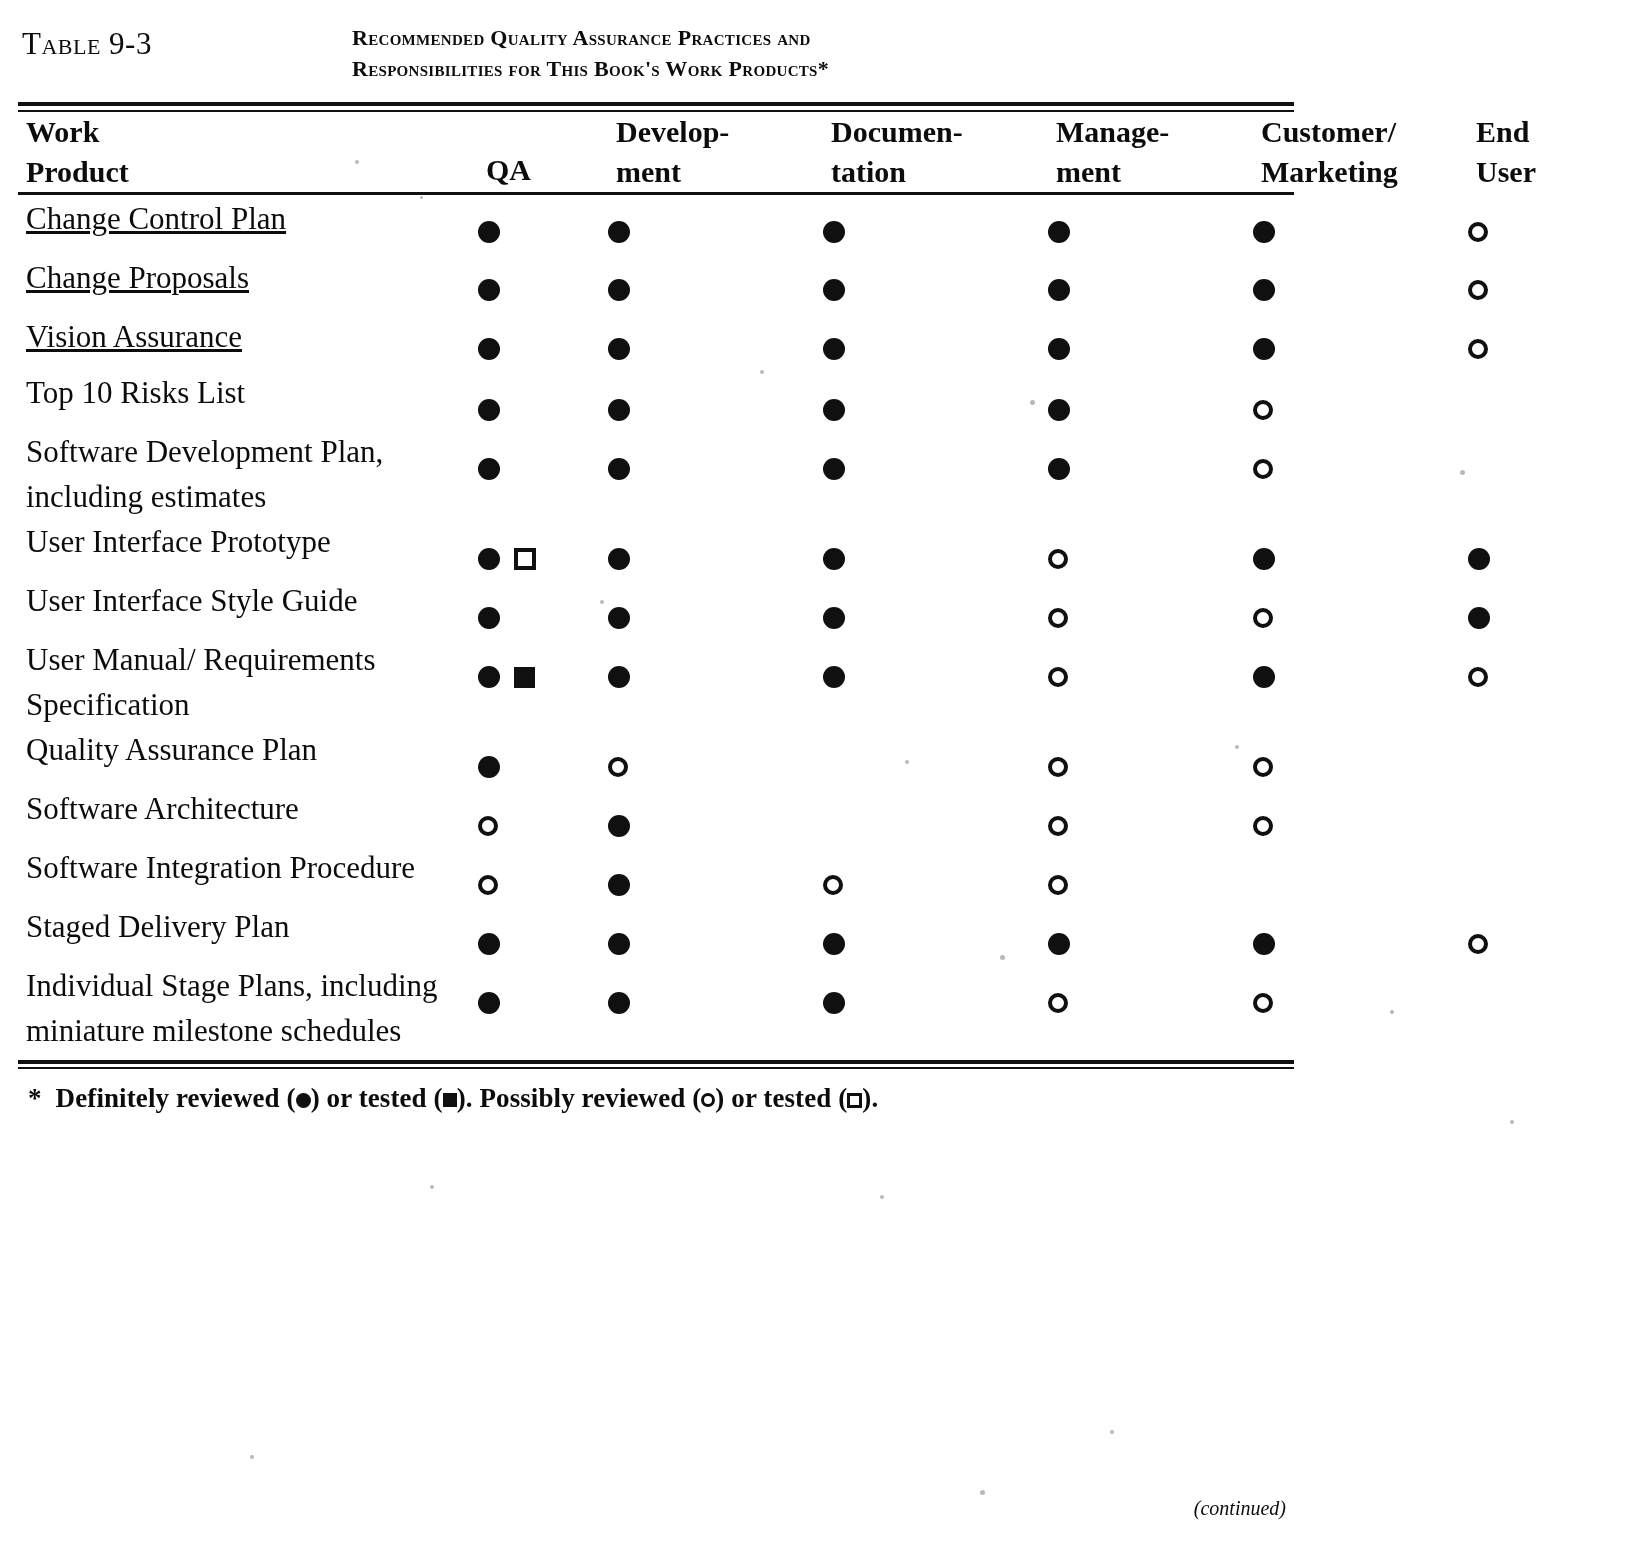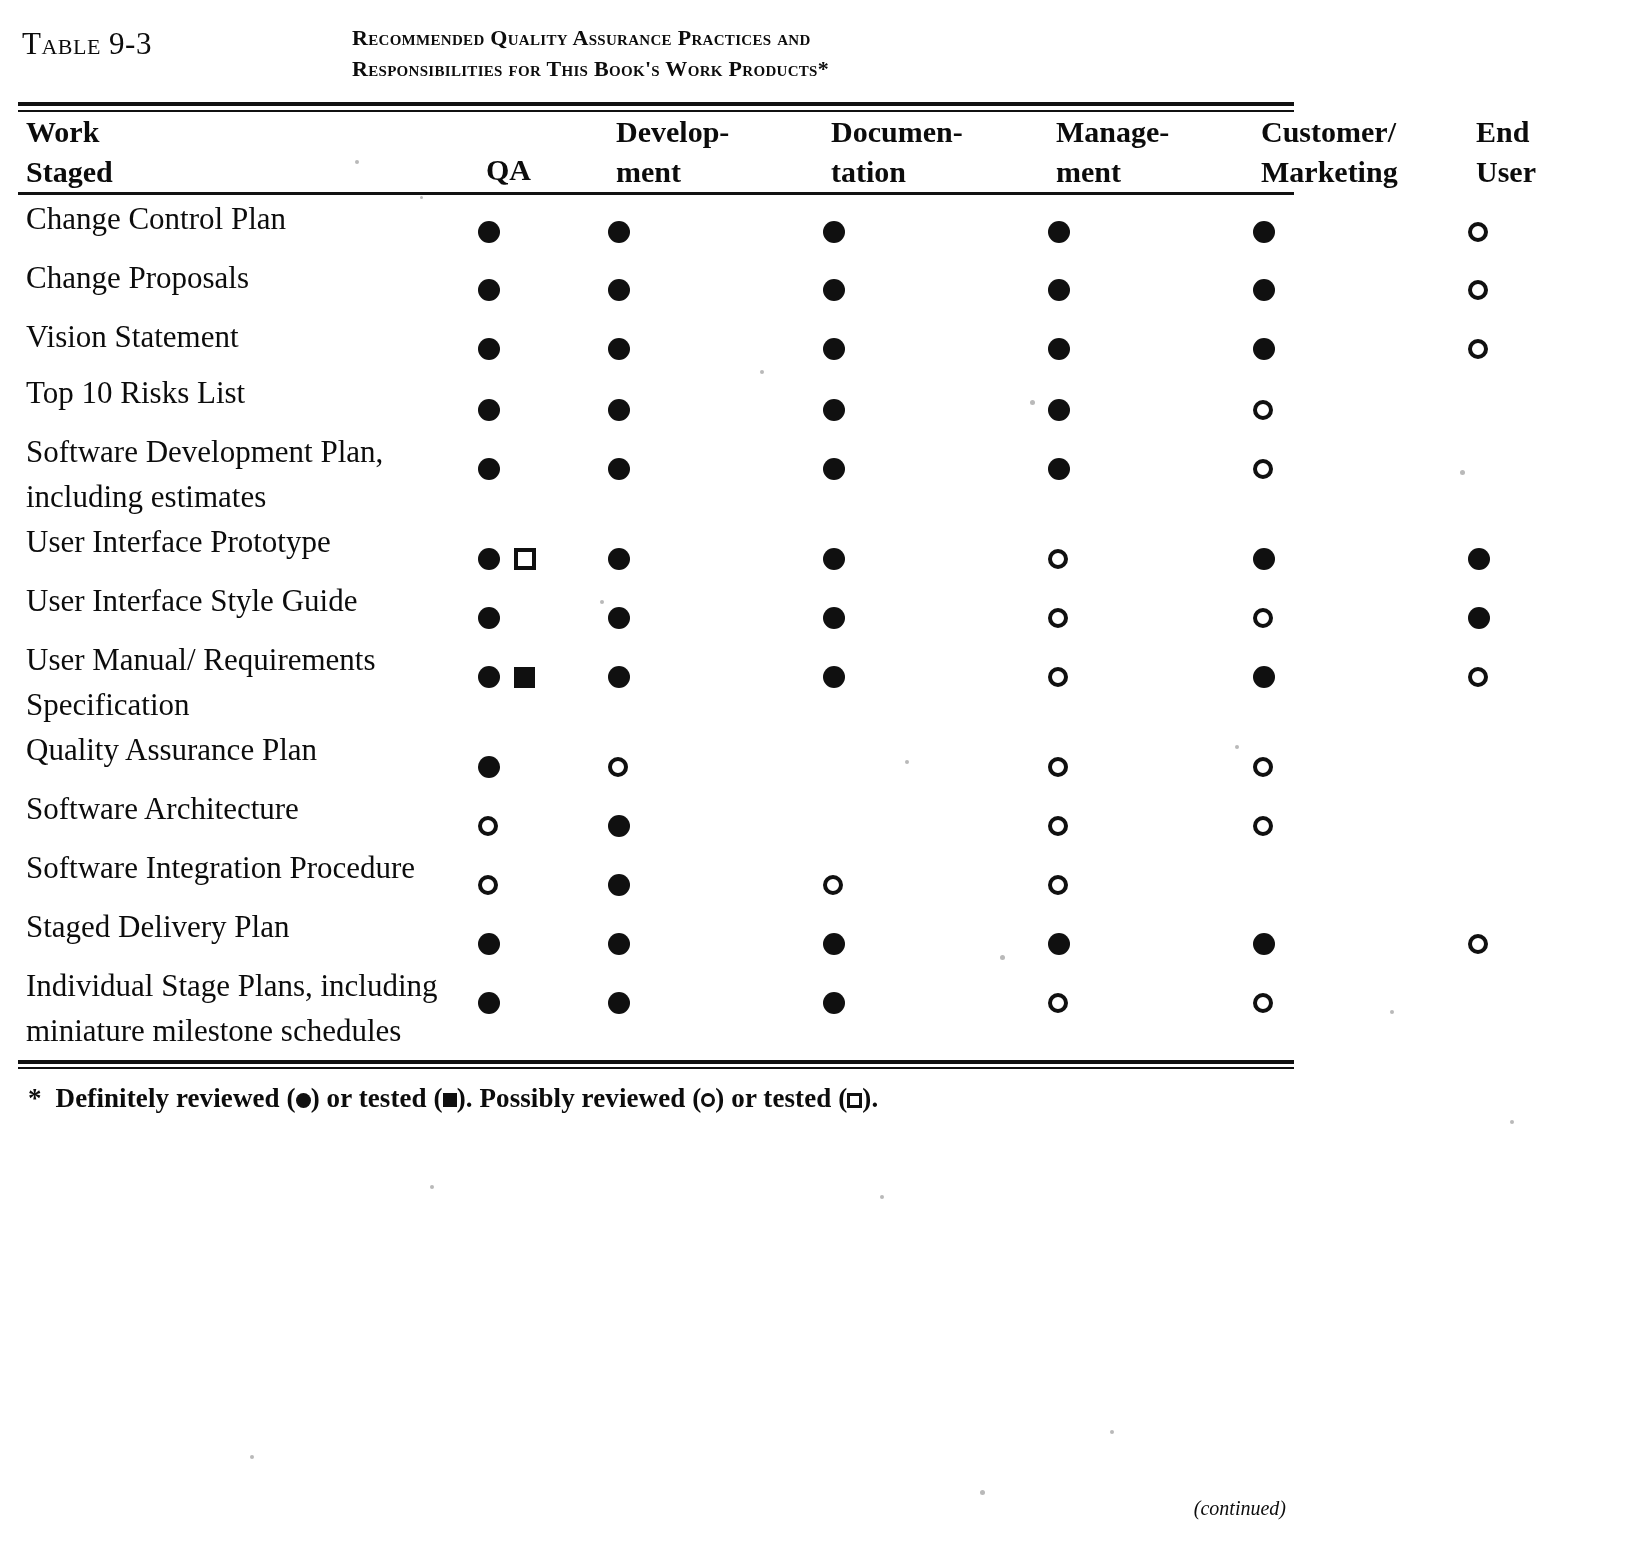--- a/index.html
+++ b/index.html
@@ -192,7 +192,7 @@
       <tr>
         <th class="h-wp">
           <div>Work</div>
-          <div>Staged</div>
+          <div>Product</div>
         </th>
         <th class="h-qa">
           <div style="height:38px"></div>

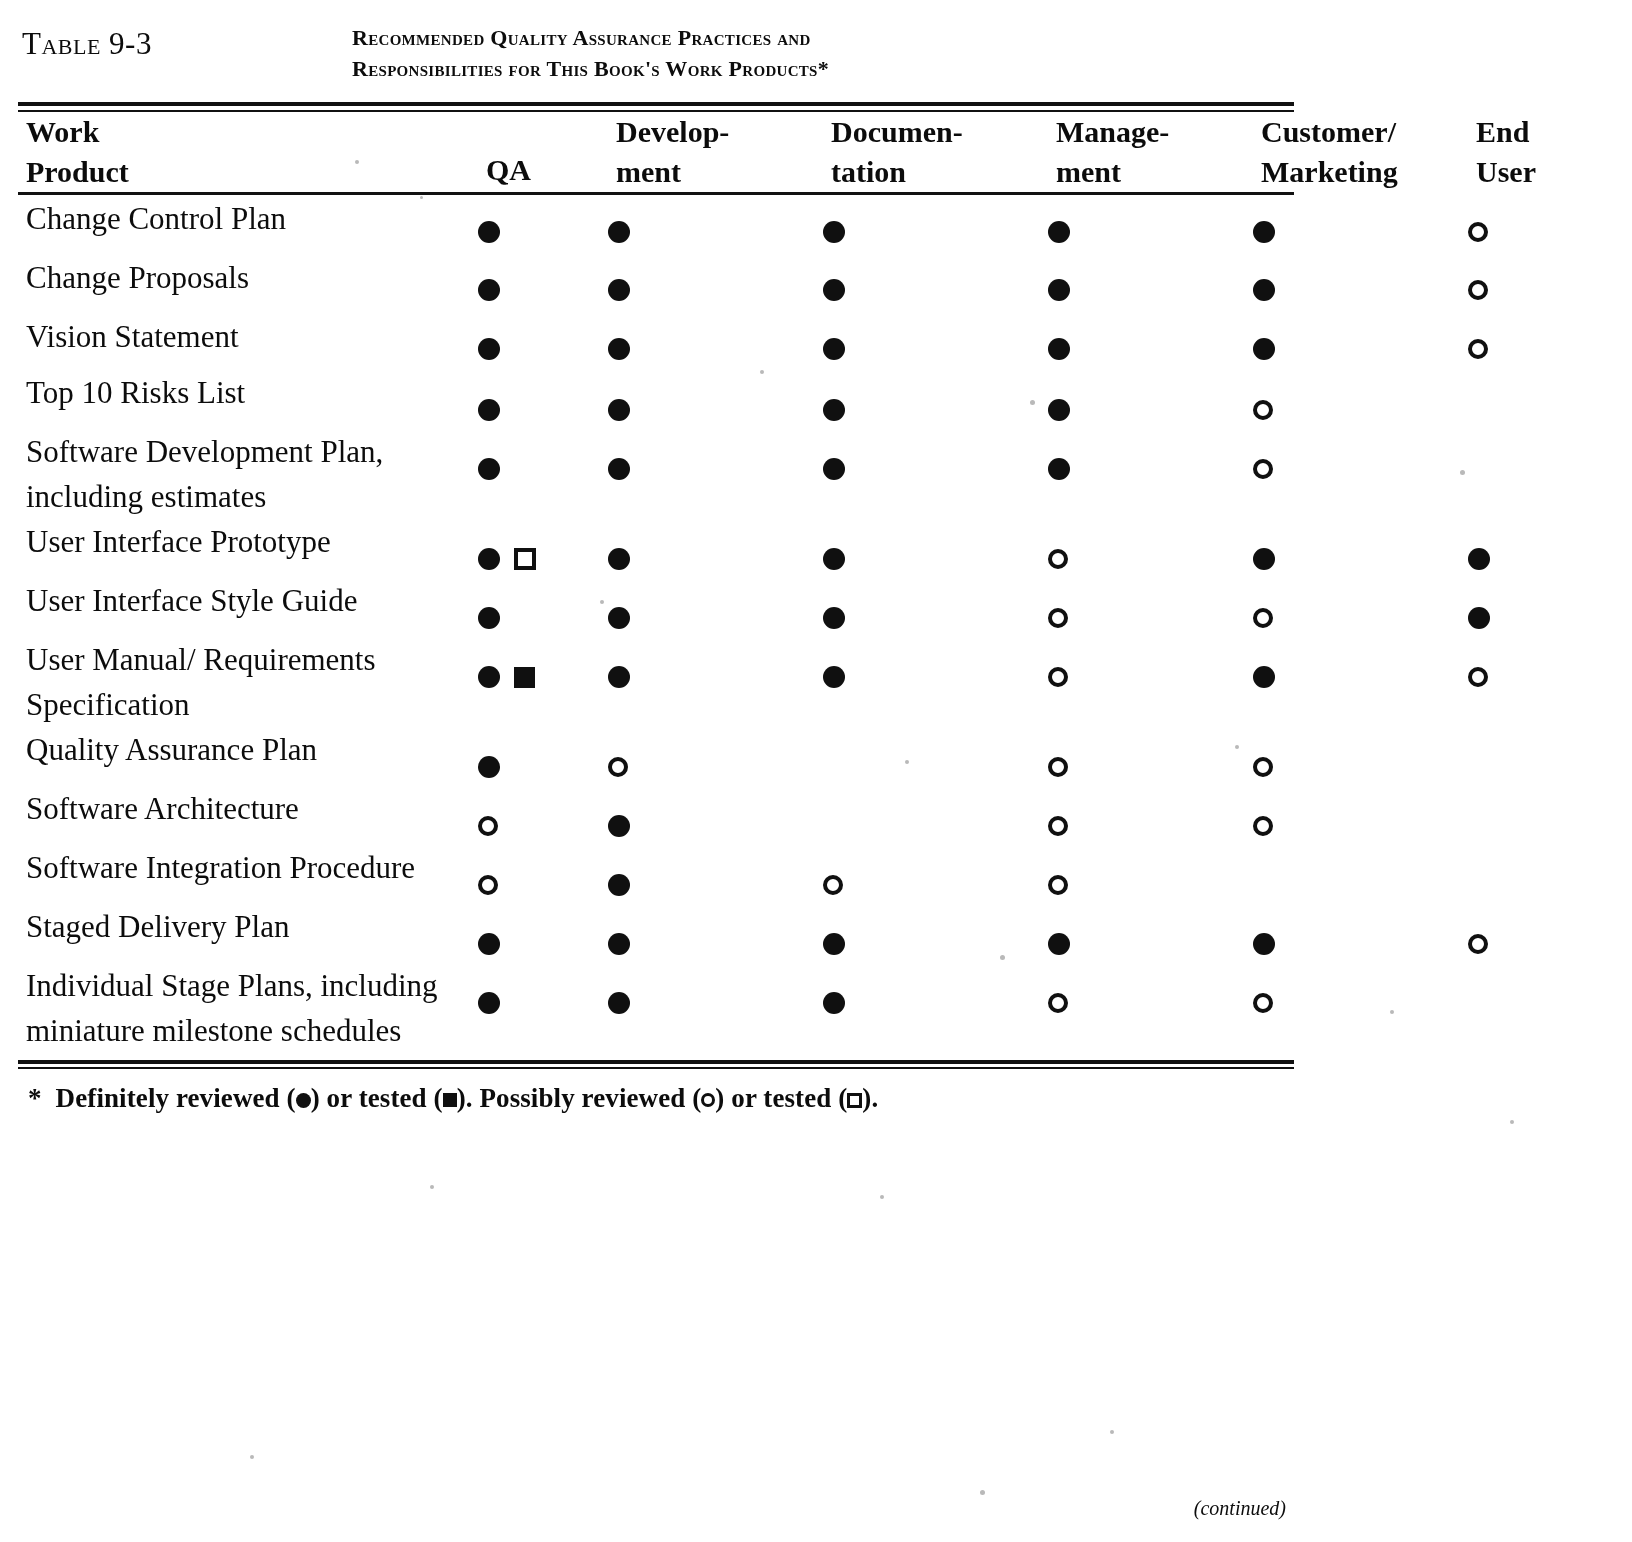--- a/index.html
+++ b/index.html
@@ -104,7 +104,7 @@
     text-align: left;
     padding-top: 14px;
   }
-  tbody tr.tight td { padding-top: 2px; padding-bottom: 2px; }
+  tbody tr.tight td { padding-top: 2px; padding-bottom: 2px; text-decoration: underline; }
   tbody tr.tight td.mark { padding-top: 12px; }
 
   

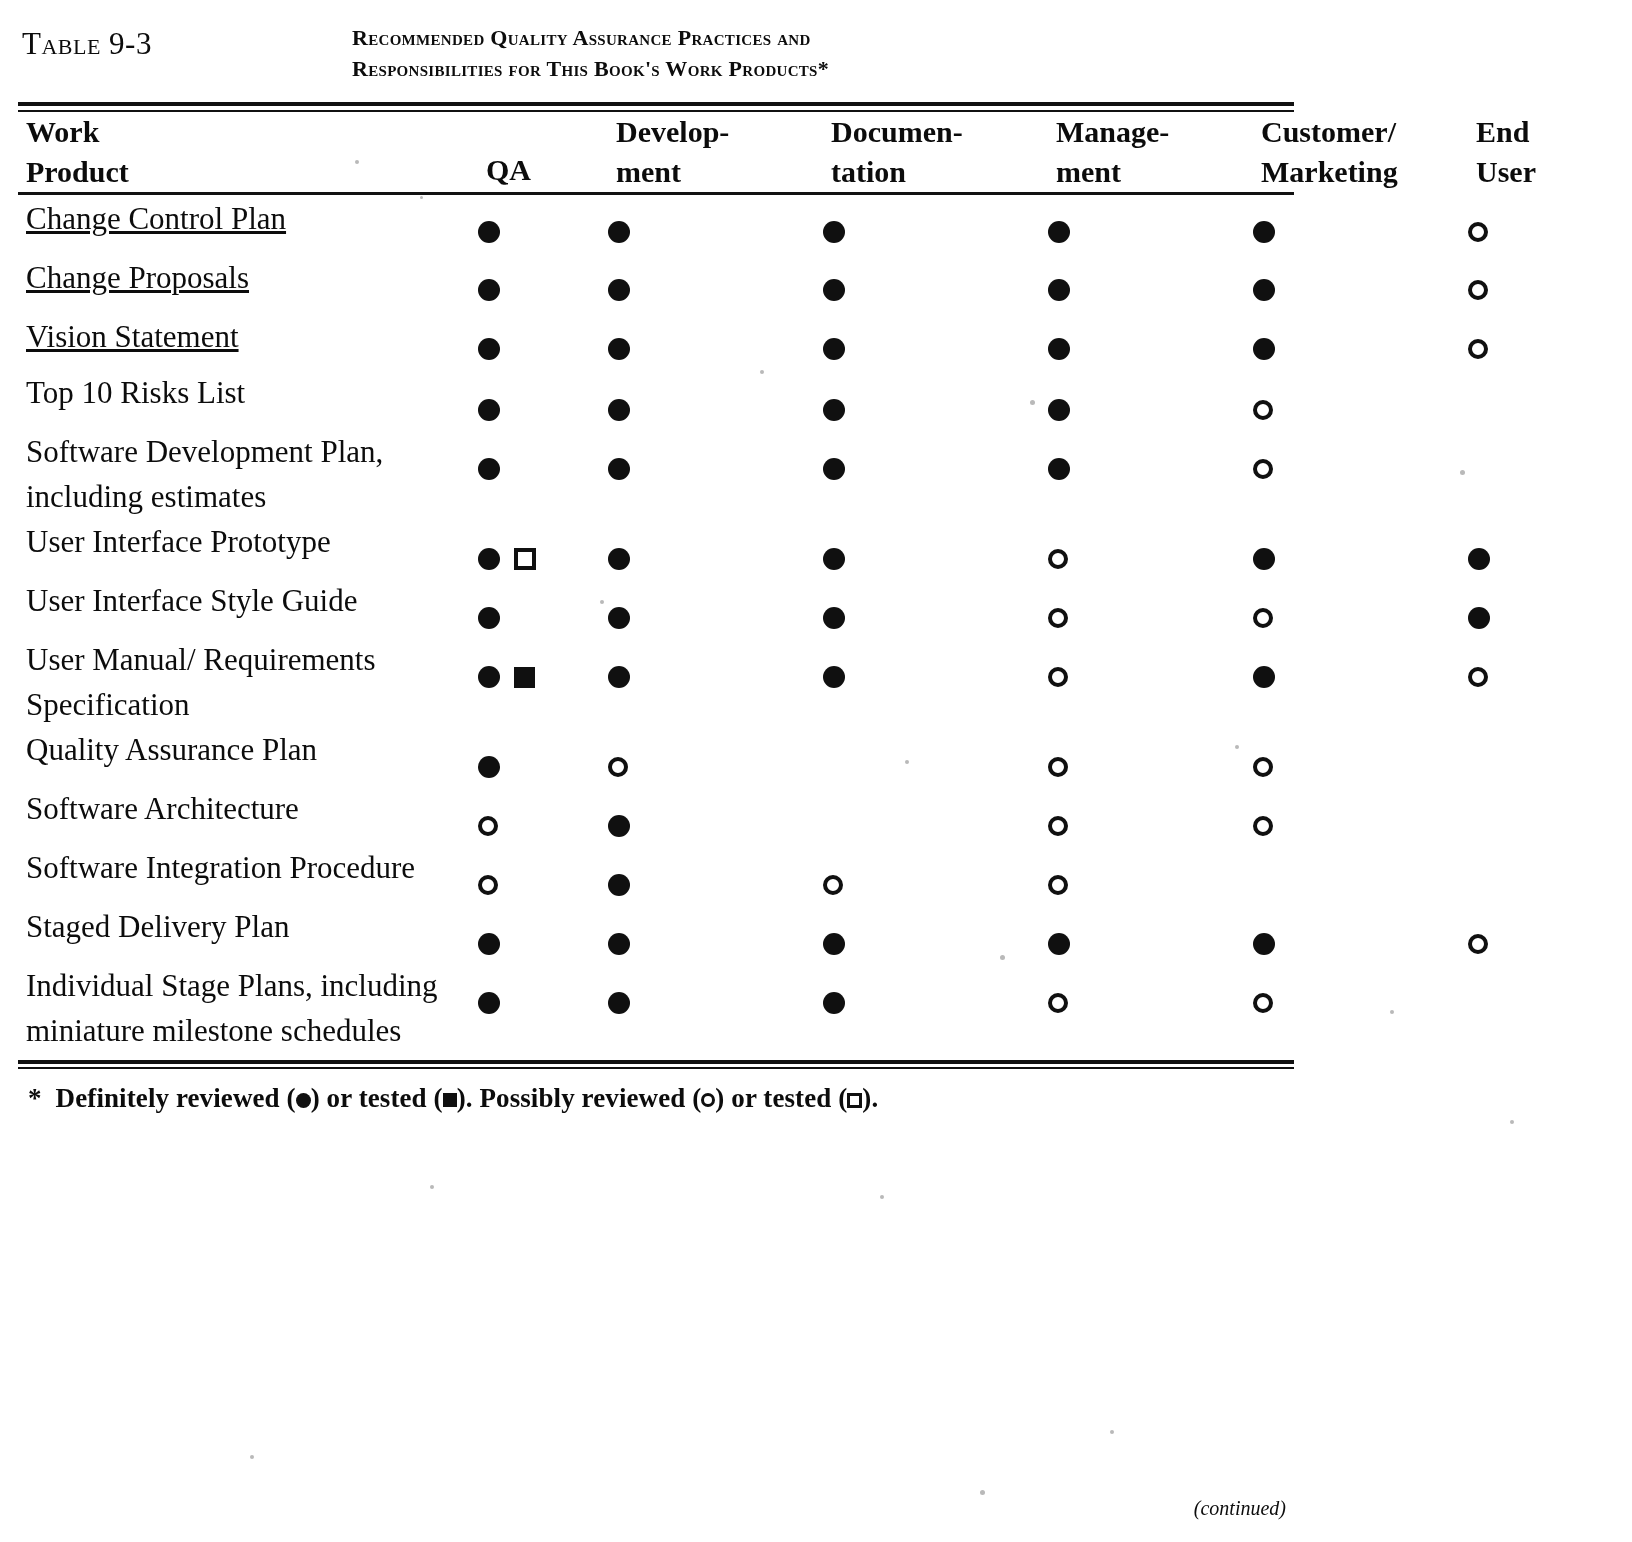--- a/index.html
+++ b/index.html
@@ -254,7 +254,7 @@
           <td class="mark"><span class="sym-pair"><span class="sym sym-open-circle"></span></span></td>
         </tr>
         <tr class="tight">
-          <td class="wp"><span>Vision Statement</span></td>
+          <td class="wp"><span>Vision Assurance</span></td>
           <td class="mark"><span class="sym-pair"><span class="sym sym-filled-circle"></span></span></td>
           <td class="mark"><span class="sym-pair"><span class="sym sym-filled-circle"></span></span></td>
           <td class="mark"><span class="sym-pair"><span class="sym sym-filled-circle"></span></span></td>

